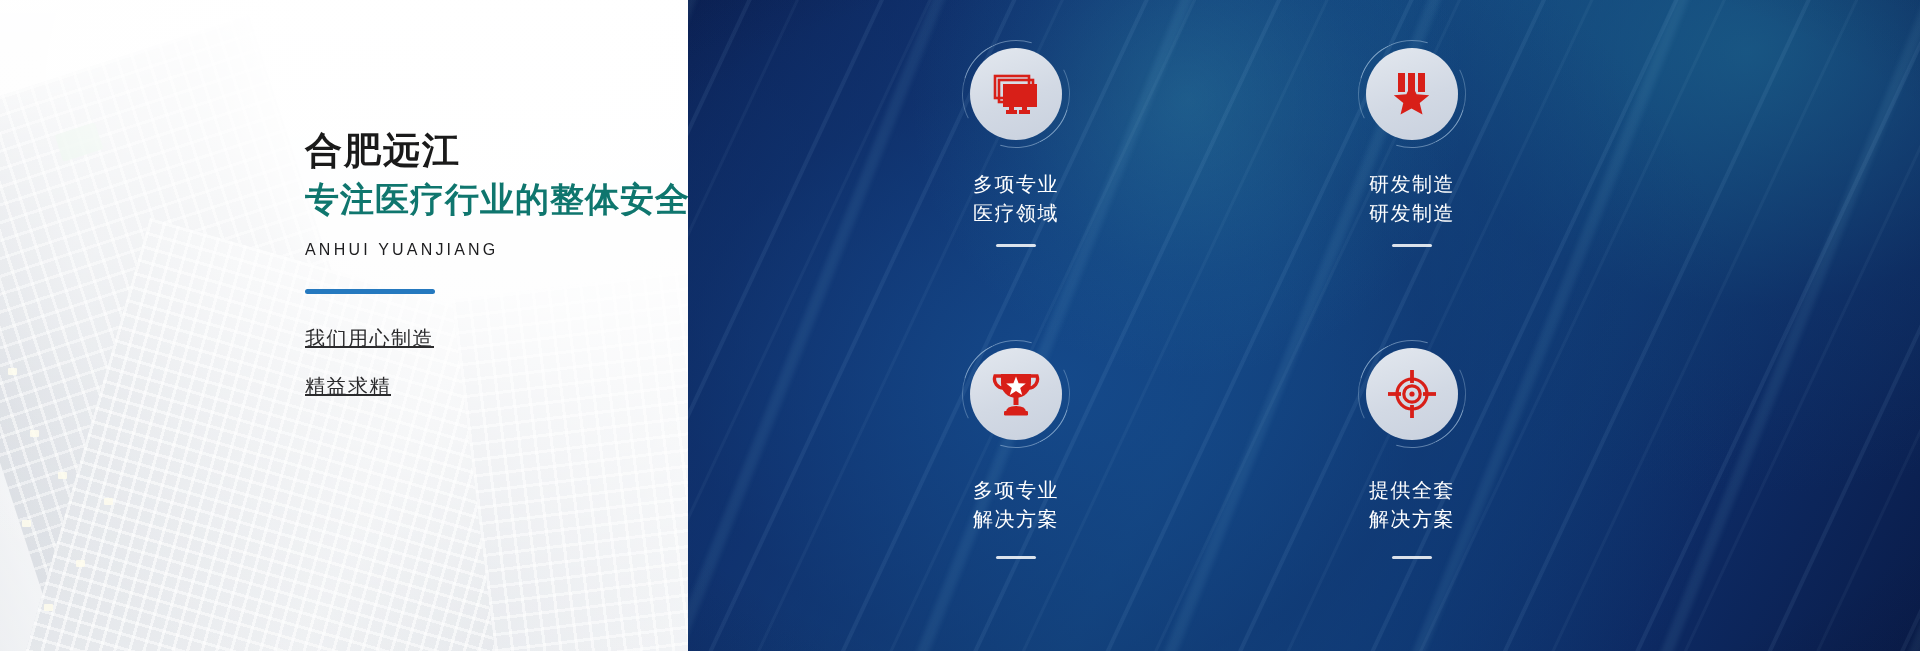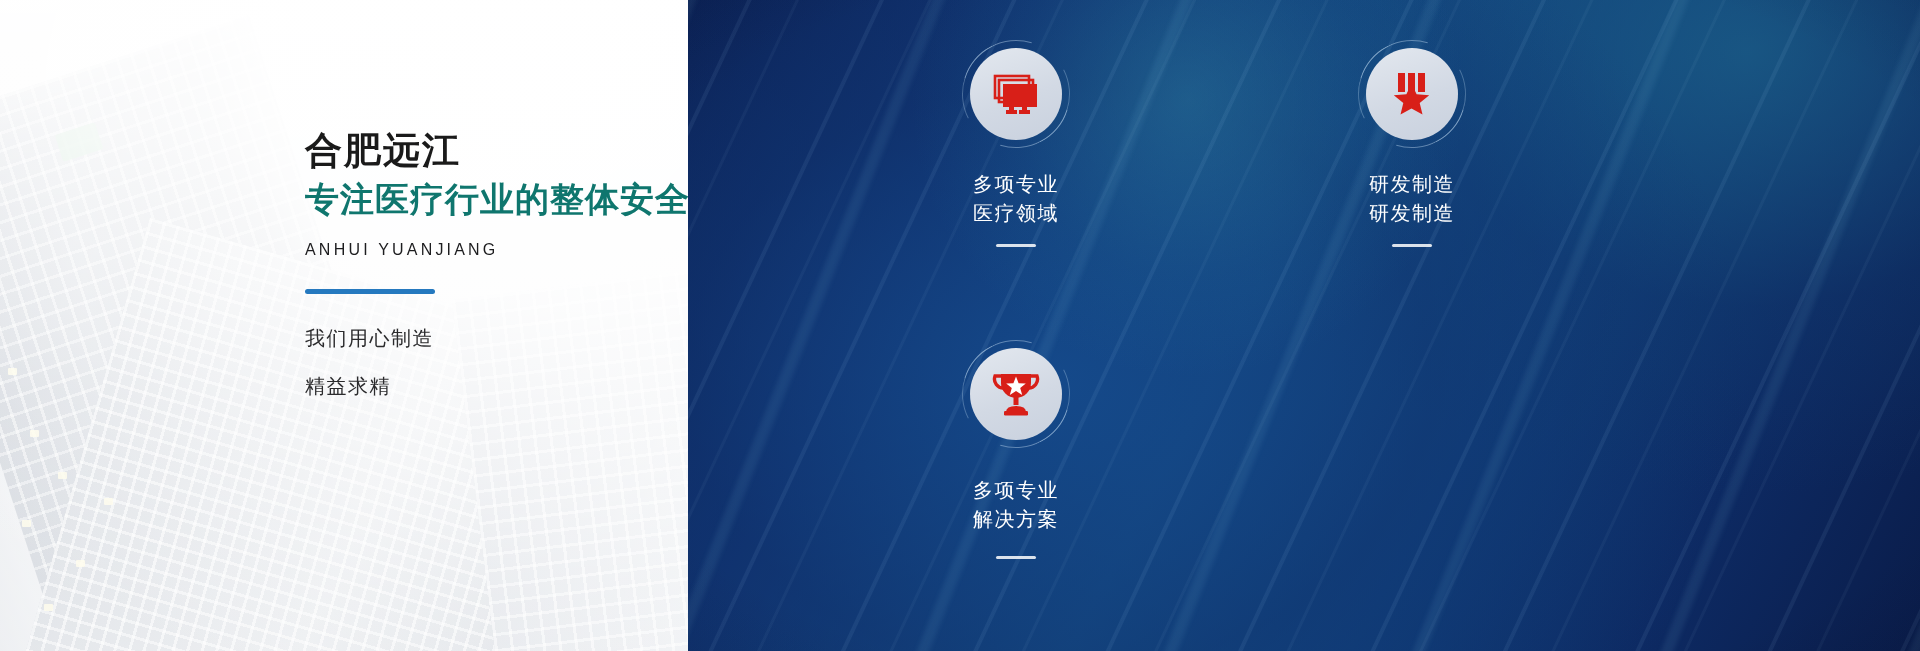--- a/index.html
+++ b/index.html
@@ -140,6 +140,7 @@
     line-height:1.0;
     margin-bottom:28px;
     white-space:nowrap;
+    text-decoration:underline;
   }
   .brand-line:last-child { margin-bottom:13px; }
 

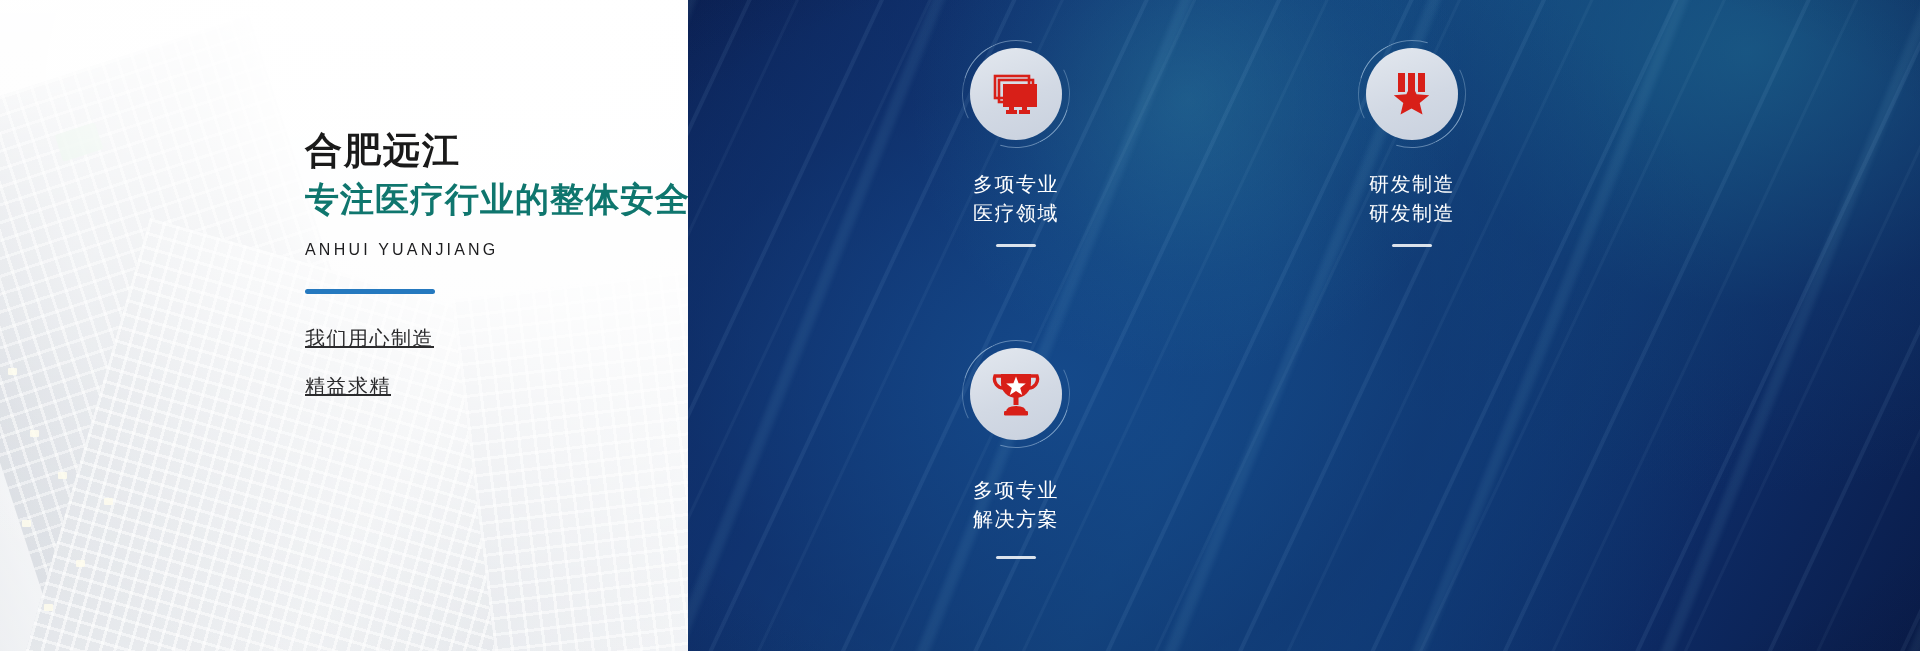--- a/index.html
+++ b/index.html
@@ -373,6 +373,28 @@
         <div class="feature-rule"></div>
       </div>
 
+      <div class="feature row2">
+        <div class="icon-wrap">
+          <div class="arc-ring"></div>
+          <div class="arc-ring2"></div>
+          <div class="icon-circle">
+            <svg width="50" height="50" viewBox="0 0 50 50">
+              <circle cx="25" cy="25" r="15" fill="none" stroke="#d81f18" stroke-width="3.2"></circle>
+              <circle cx="25" cy="25" r="8.2" fill="none" stroke="#d81f18" stroke-width="3.2"></circle>
+              <circle cx="25" cy="25" r="2.6" fill="#d81f18"></circle>
+              <rect x="23.1" y="1" width="3.8" height="13" fill="#d81f18"></rect>
+              <rect x="23.1" y="36" width="3.8" height="13" fill="#d81f18"></rect>
+              <rect x="1" y="23.1" width="13" height="3.8" fill="#d81f18"></rect>
+              <rect x="36" y="23.1" width="13" height="3.8" fill="#d81f18"></rect>
+            </svg>
+          </div>
+        </div>
+        <div class="feature-label">
+          <span>提供全套</span>
+          <span>解决方案</span>
+        </div>
+        <div class="feature-rule"></div>
+      </div>
 
     </div>
   </div>

